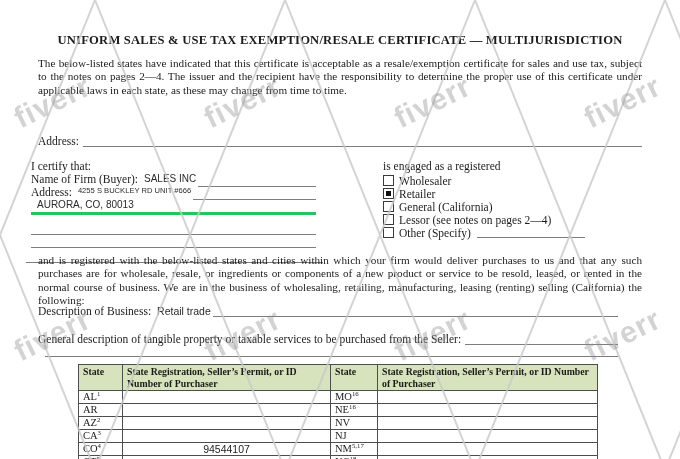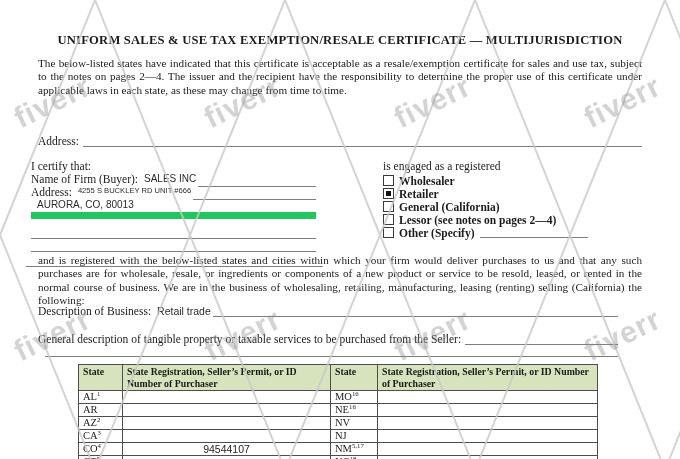--- a/index.html
+++ b/index.html
@@ -37,7 +37,7 @@
   .chk{width:9px;height:9px;border:1px solid #3a3a3a;margin-right:5px;flex:none;
        display:flex;align-items:center;justify-content:center;background:#fff;}
   .chk-inner{width:5px;height:5px;background:#111;}
-  .chk-label{white-space:nowrap;font-weight:bold;}
+  .chk-label{white-space:nowrap;}
   .chk-line{width:108px;border-bottom:1px solid #7d7d7d;height:10px;margin-left:6px;}
   
   .states-table{position:absolute;top:364px;left:78px;border-collapse:collapse;table-layout:fixed;width:519px;}

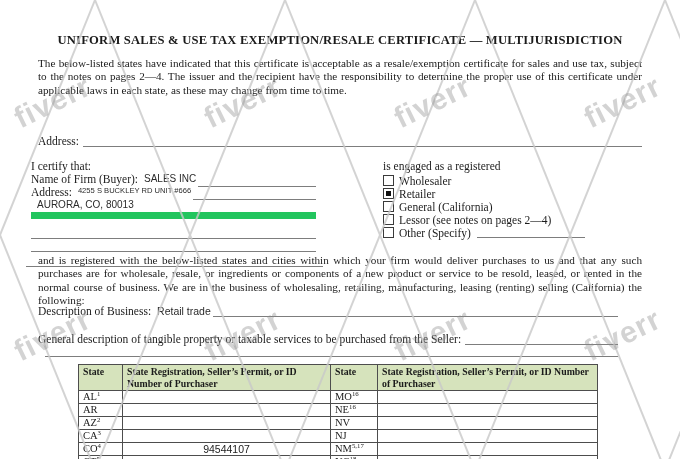--- a/index.html
+++ b/index.html
@@ -29,7 +29,7 @@
   .cert-row{display:flex;align-items:flex-start;height:13px;}
   .blank-line{height:12px;border-bottom:1px solid #7d7d7d;}
   .blank-wide{margin-left:-5px;width:297px;}
-  .aurora{border-bottom:7px solid #22c55e;padding-left:6px;height:13px;}
+  .aurora{border-bottom:3px solid #22c55e;padding-left:6px;height:13px;}
   
   .engaged{position:absolute;top:160px;left:383px;width:262px;font-size:11.5px;}
   .engaged-head{height:14px;}

